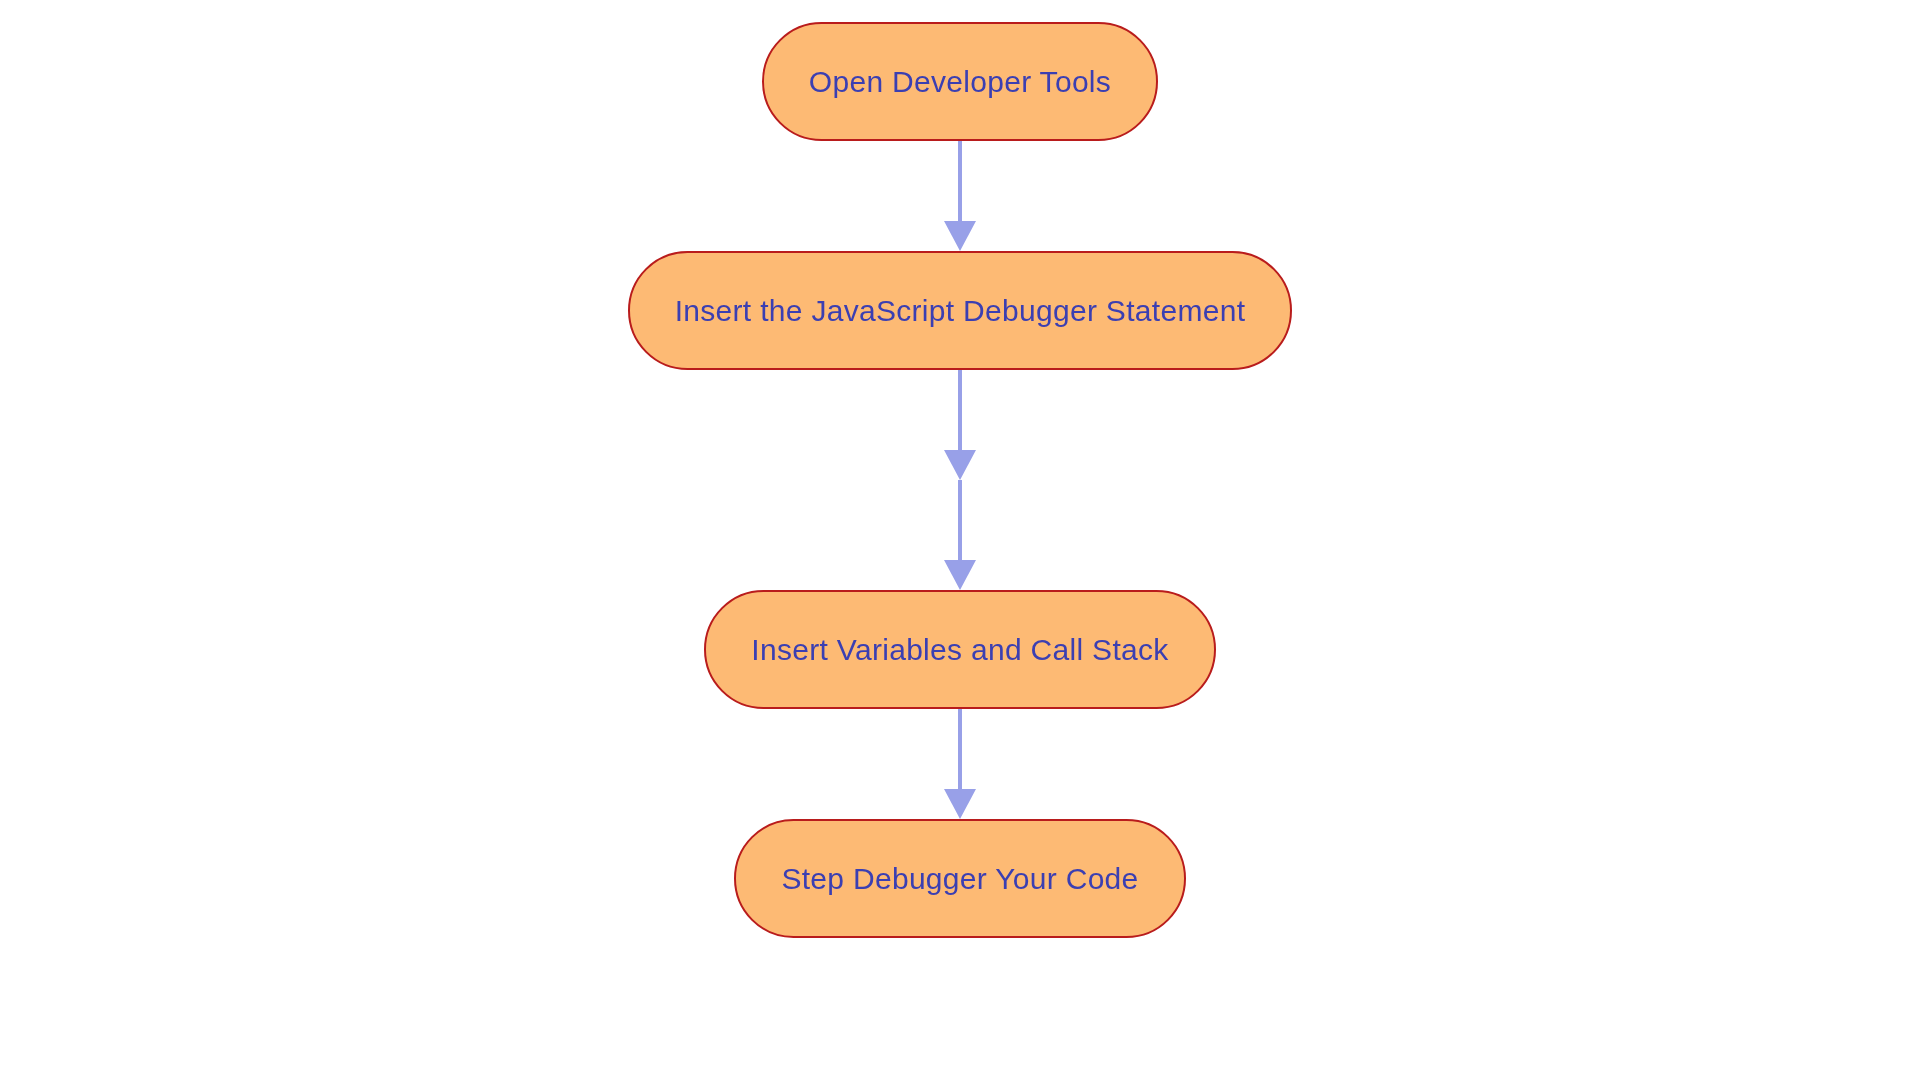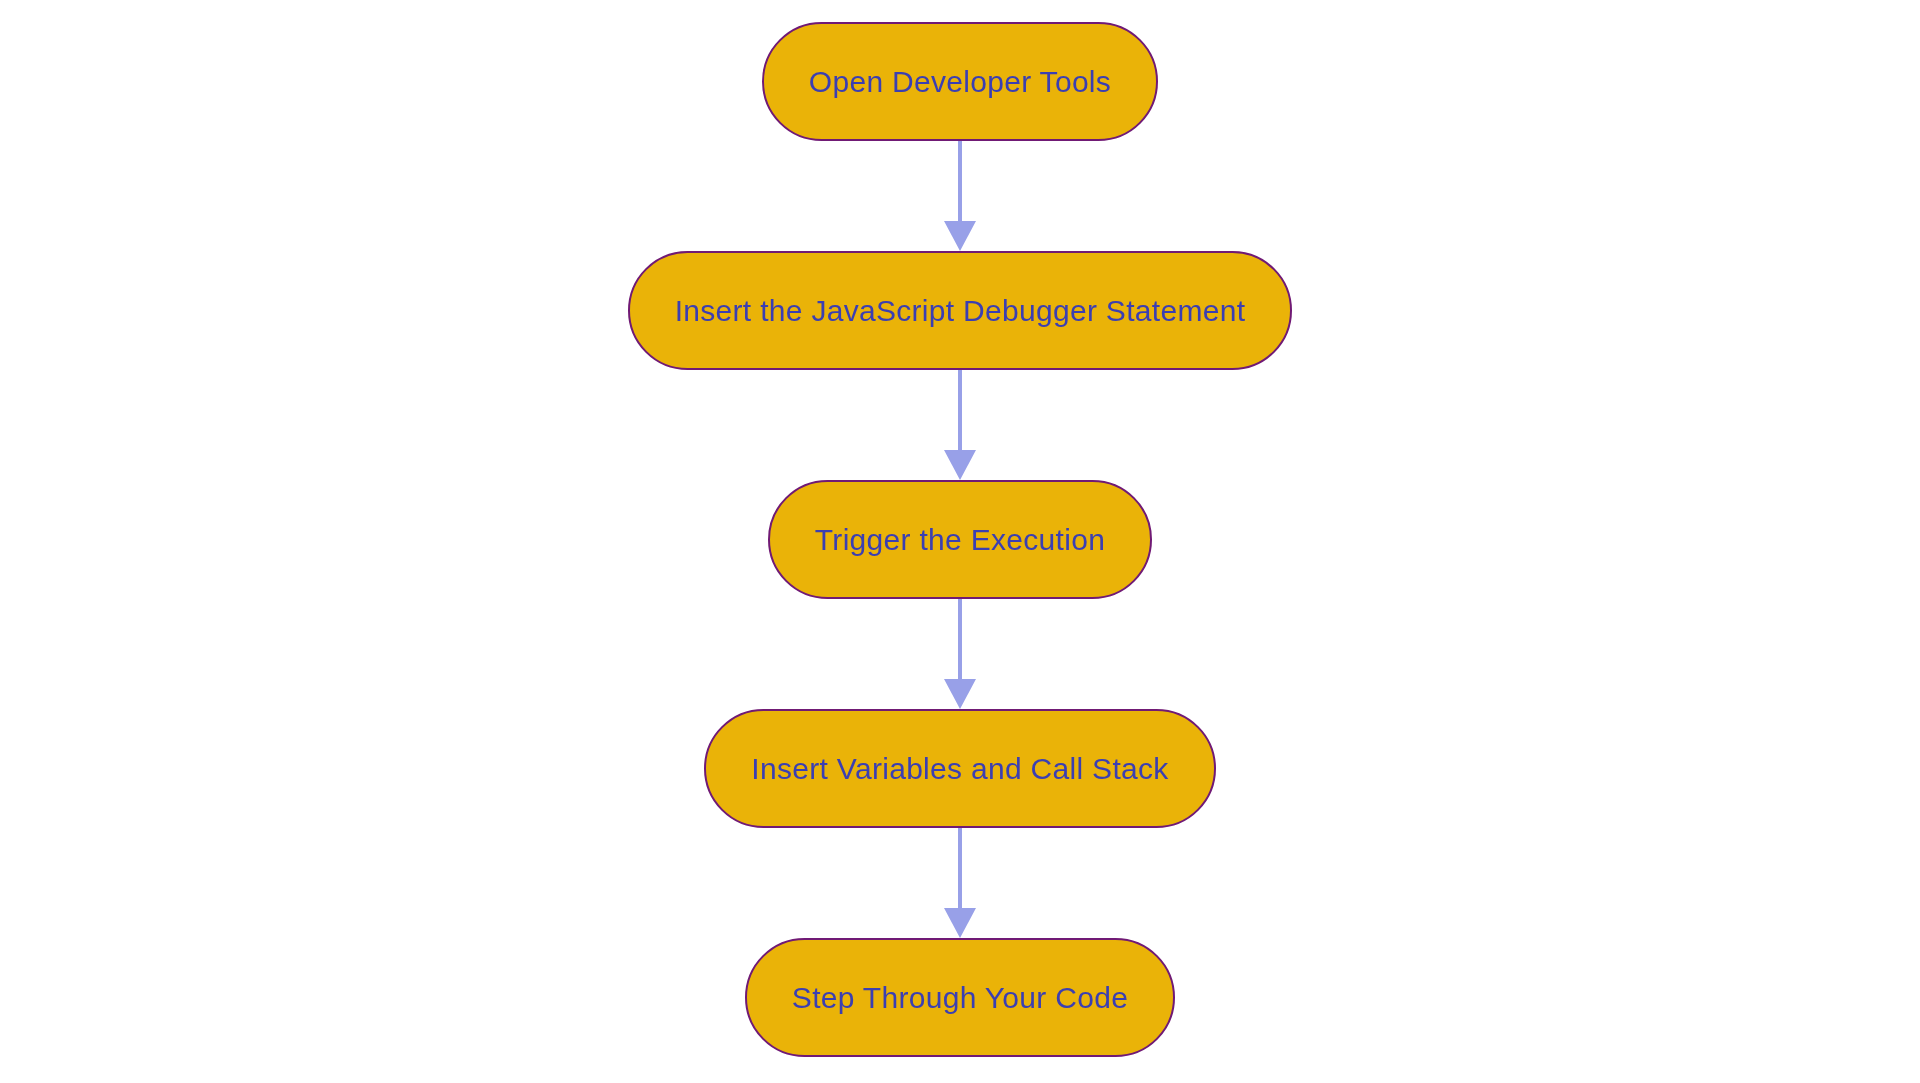--- a/index.html
+++ b/index.html
@@ -30,8 +30,8 @@
   .node {
     height: 119px;
     border-radius: 60px;
-    background: #eab308;
-    border: 2px solid #701a75;
+    background: #fdba74;
+    border: 2px solid #b91c1c;
     display: flex;
     align-items: center;
     justify-content: flex-end;

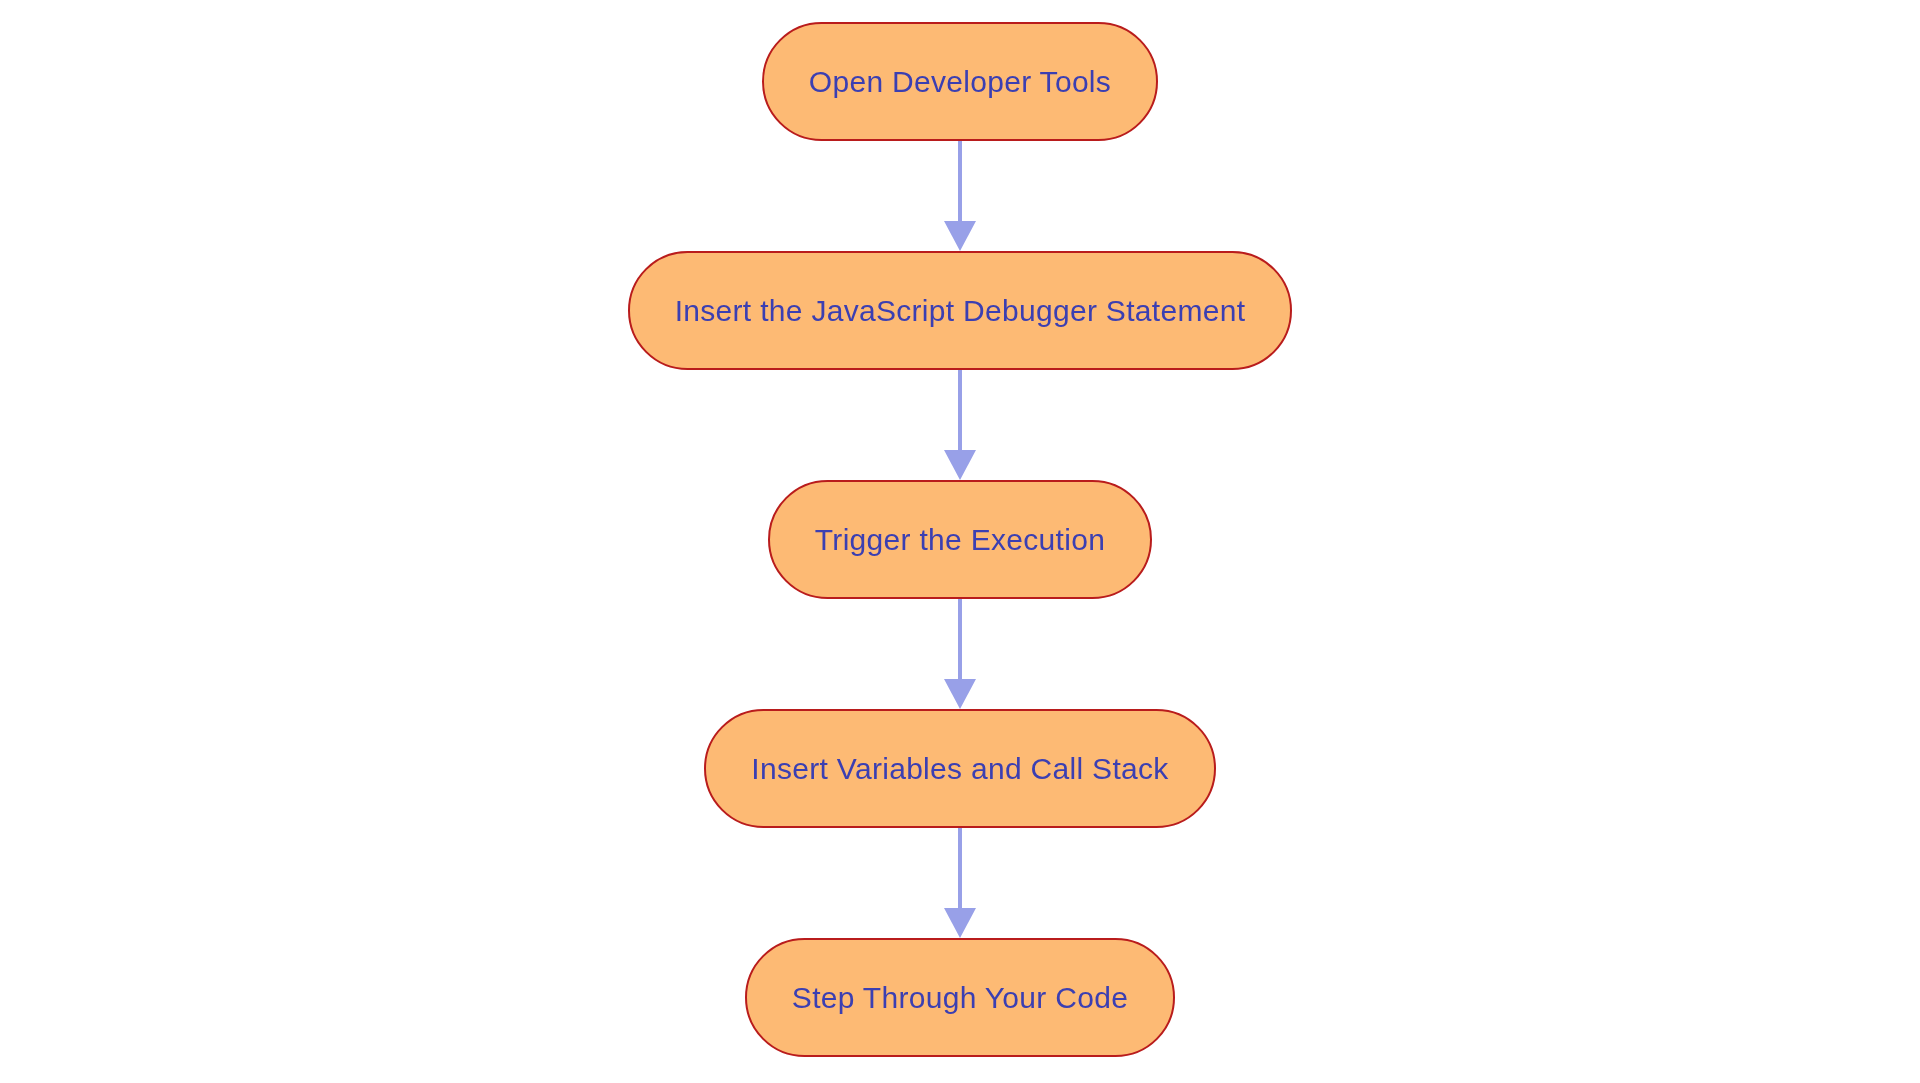--- a/index.html
+++ b/index.html
@@ -77,9 +77,6 @@
       <polygon points="2,80 34,80 18,110" fill="#98a0e8"></polygon>
     </svg>
 
-    <div class="node">
-      <span class="node-label">Trigger the Execution</span>
-    </div>
 
     <svg class="connector" viewBox="0 0 36 110" xmlns="http://www.w3.org/2000/svg">
       <line x1="18" y1="0" x2="18" y2="82" stroke="#98a0e8" stroke-width="4"></line>

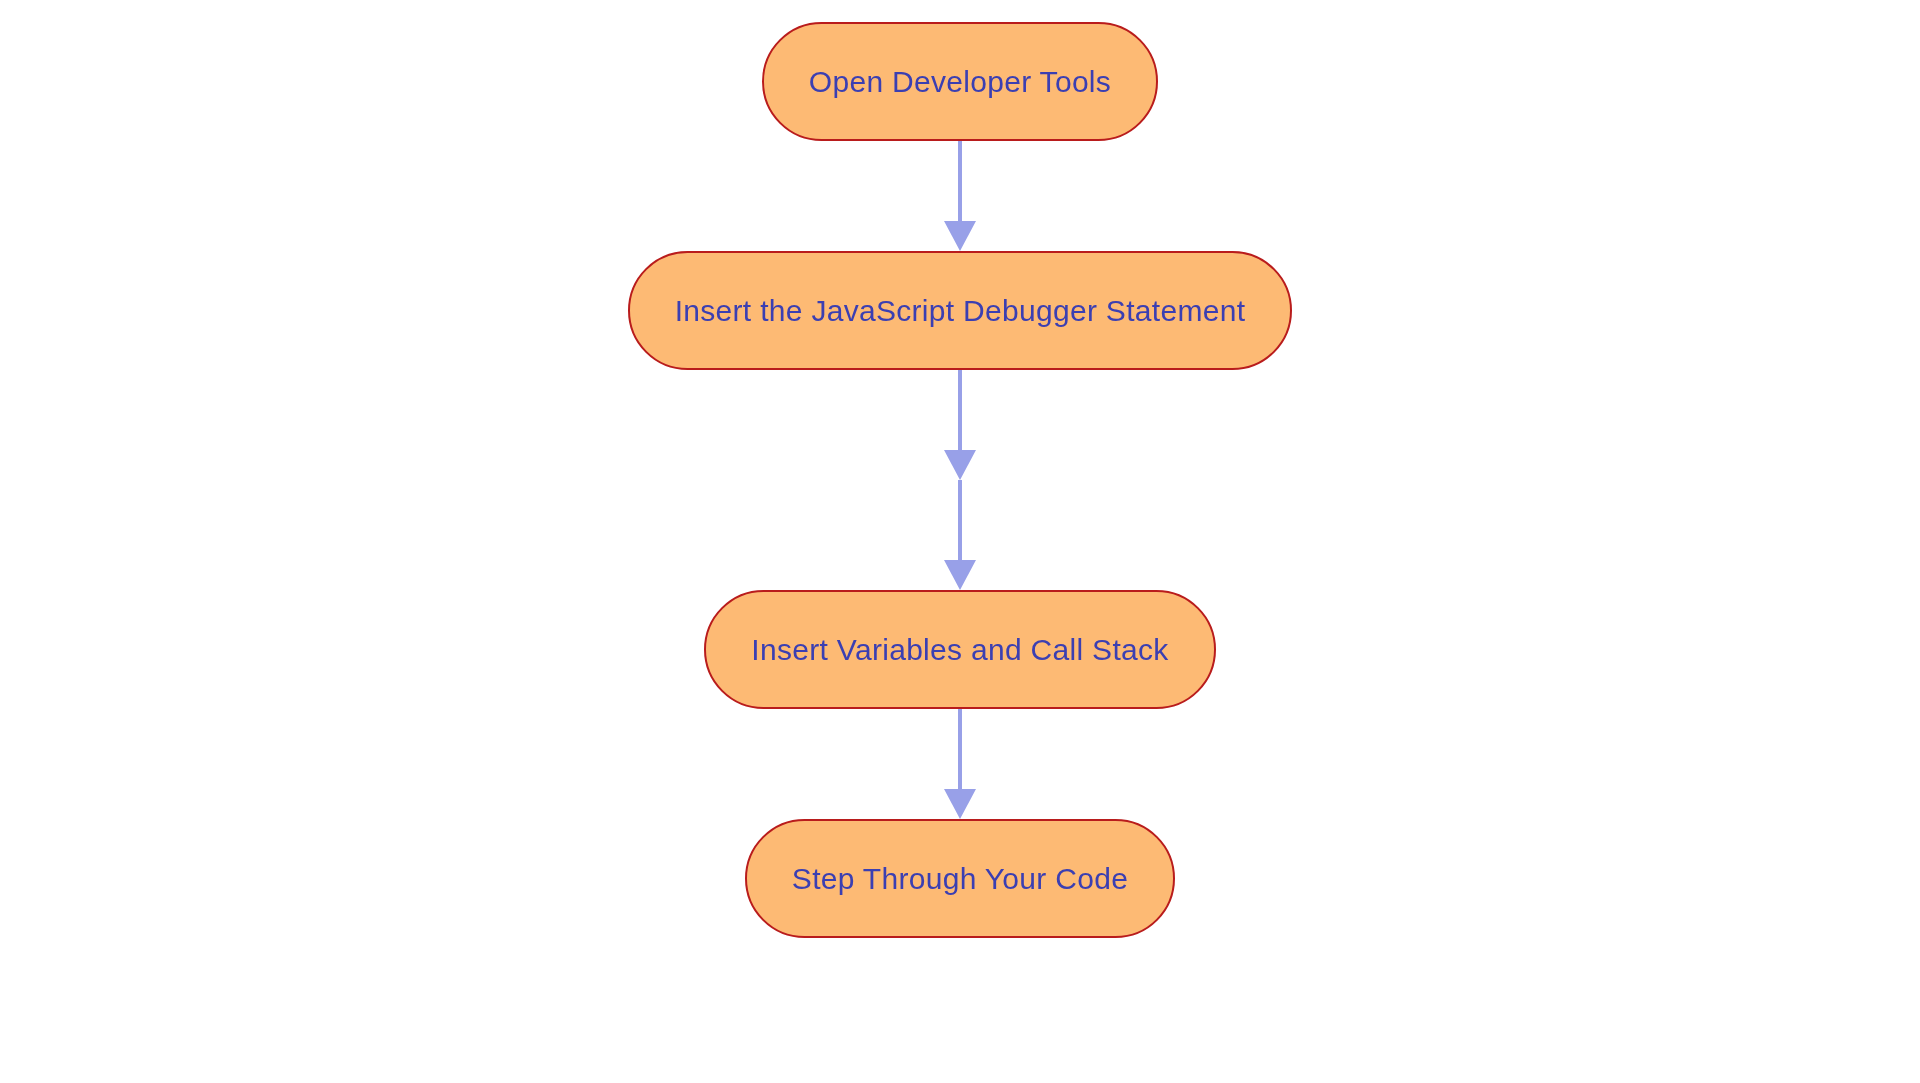--- a/index.html
+++ b/index.html
@@ -93,7 +93,7 @@
     </svg>
 
     <div class="node">
-      <span class="node-label">Step Through Your Code</span>
+      <span class="node-label">Step Debugger Your Code</span>
     </div>
 
   </div>

